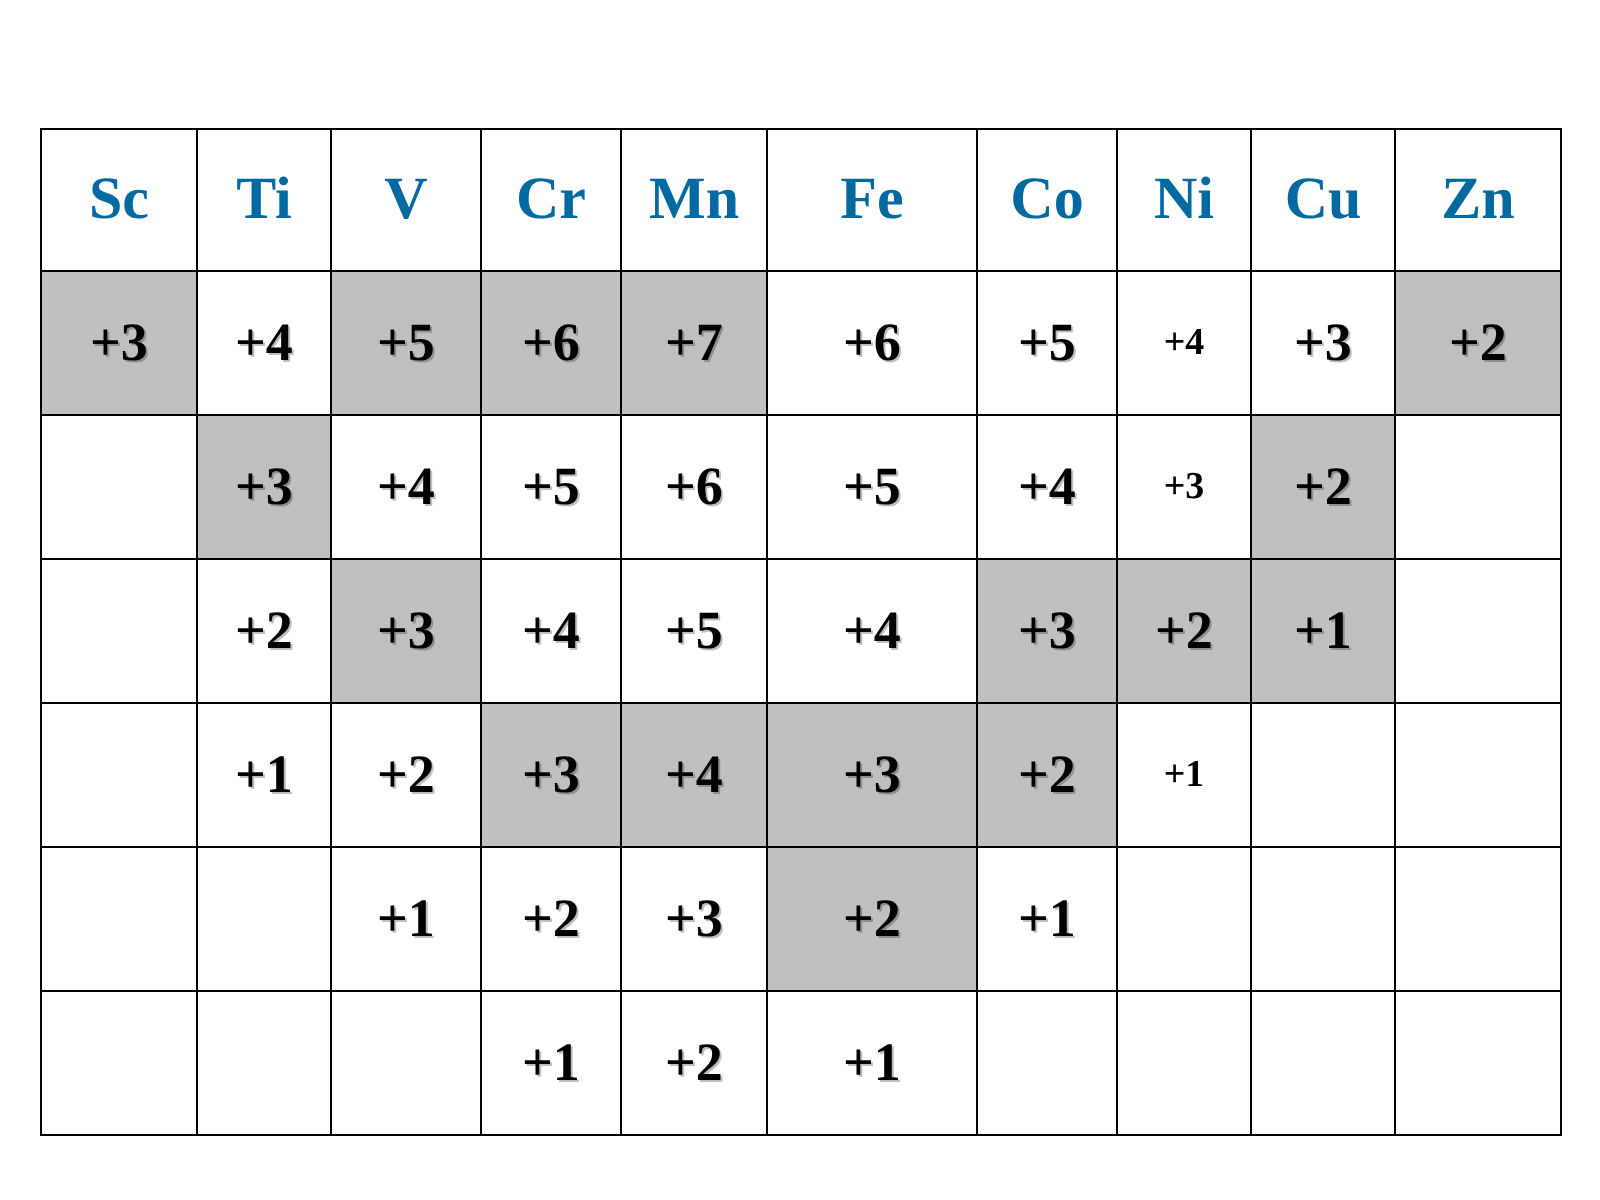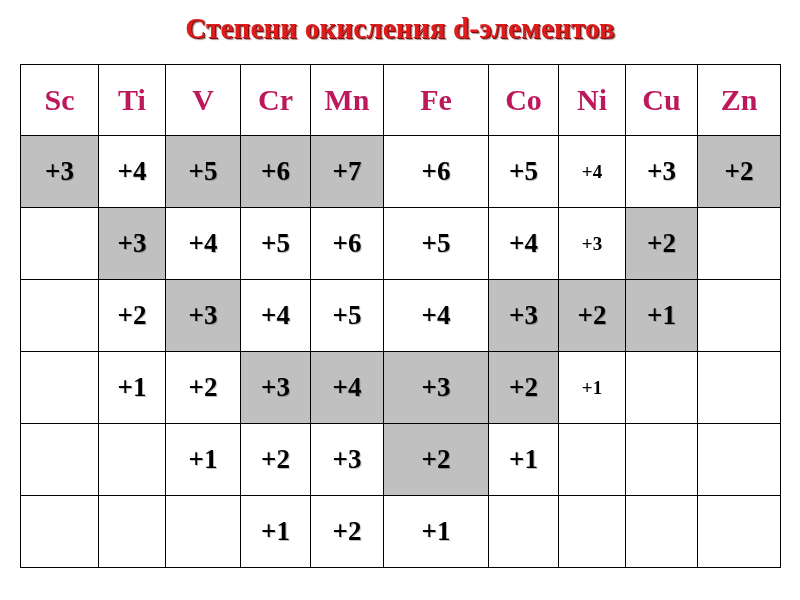--- a/index.html
+++ b/index.html
@@ -100,7 +100,6 @@
 
 <div id="page">
 
-  <div id="title">Степени окисления d-элементов</div>
 
   <div id="table-wrap">
     <table class="ox-table">

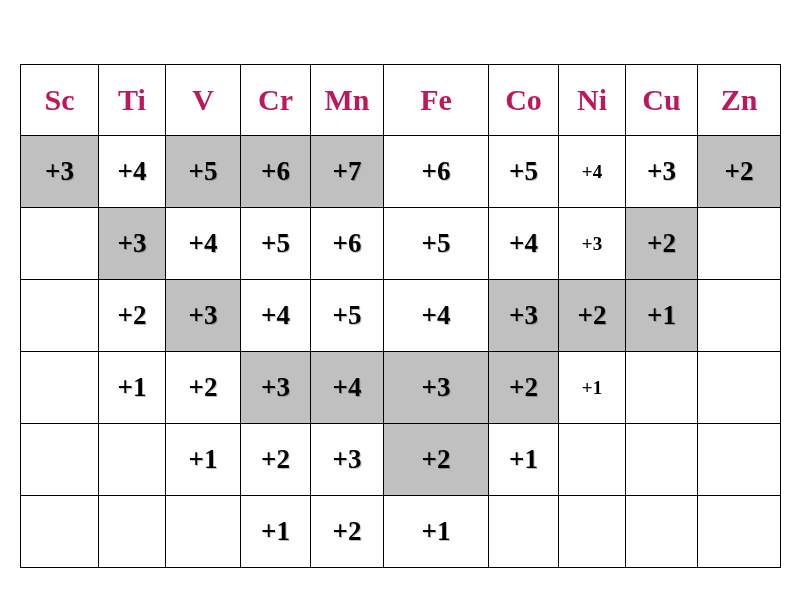--- a/index.html
+++ b/index.html
@@ -64,7 +64,7 @@
     height: 70px;
     font-size: 30px;
     font-weight: bold;
-    color: #be185d;
+    color: #0369a1;
     letter-spacing: 0px;
   }
   td.data-cell {

